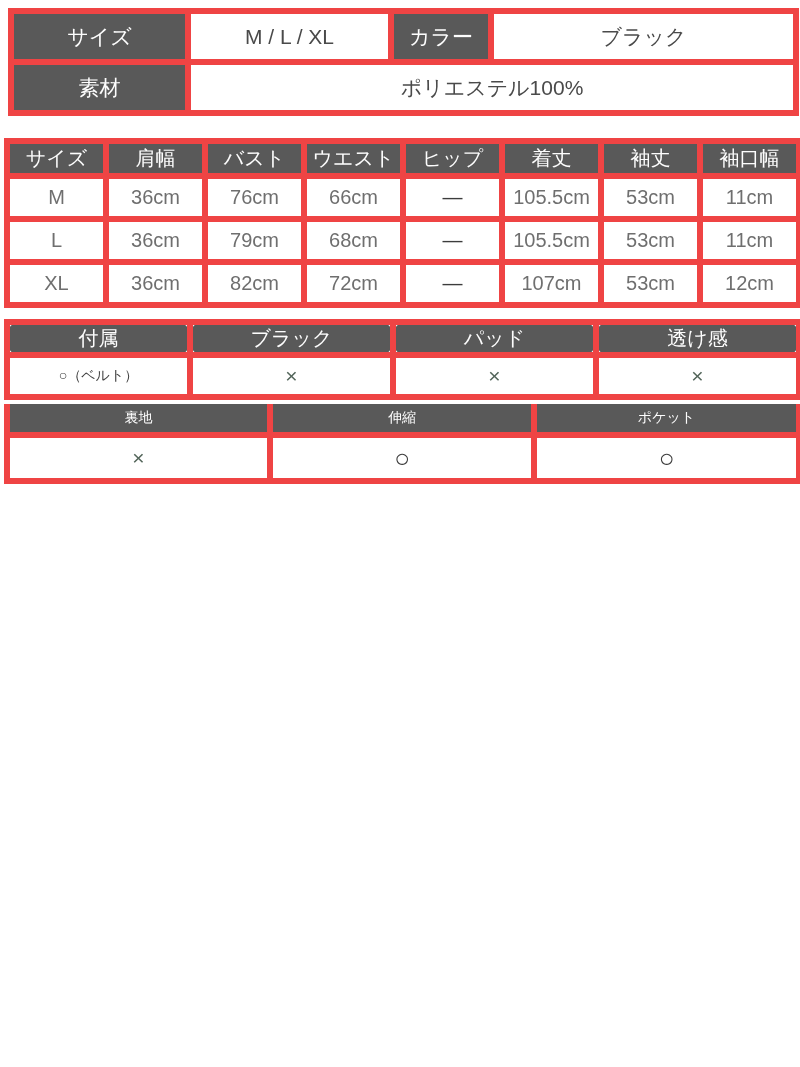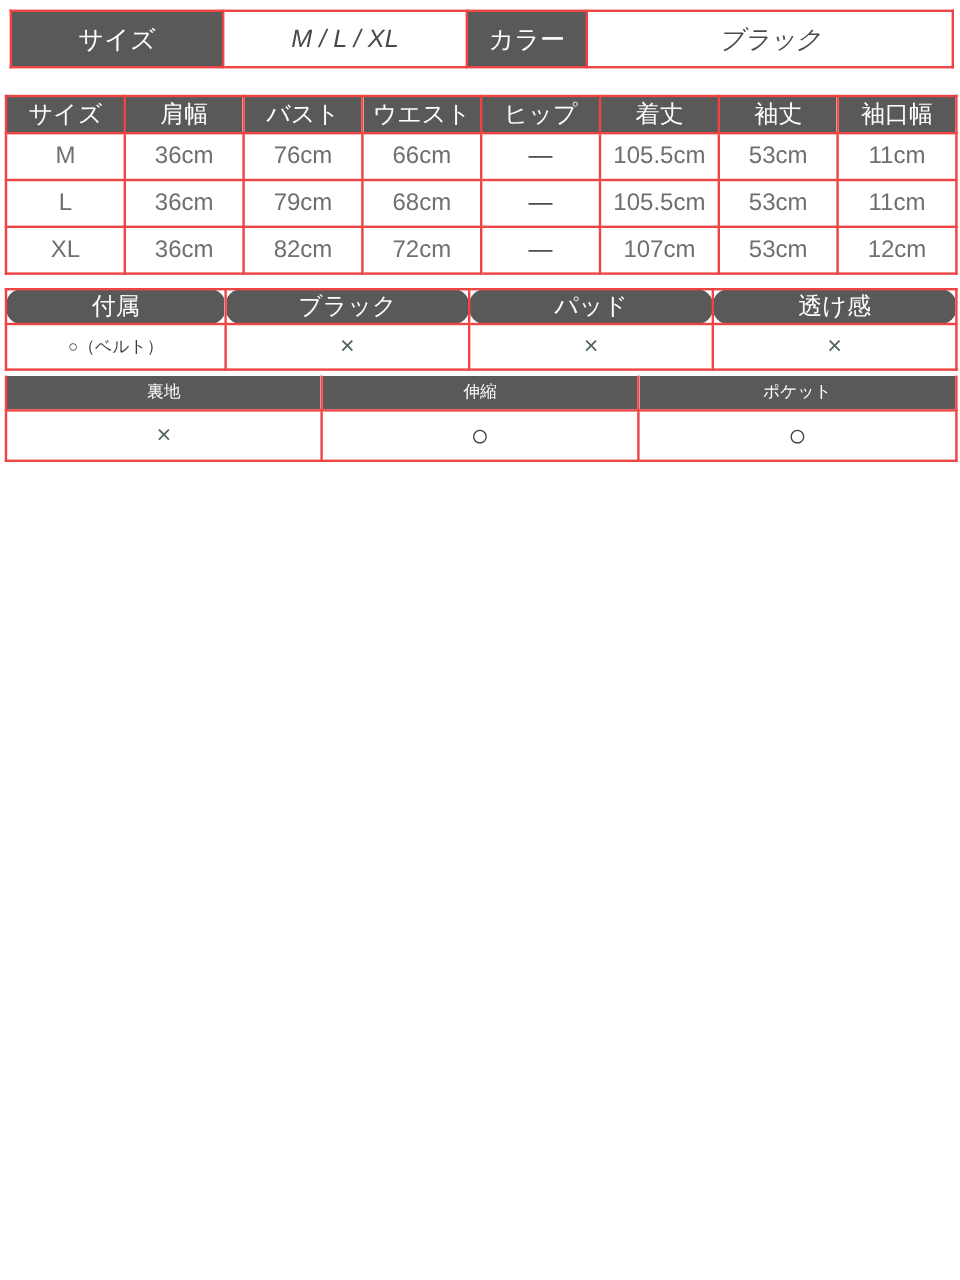--- a/index.html
+++ b/index.html
@@ -18,7 +18,7 @@
   th, td {
     text-align: center;
     vertical-align: middle;
-    border: 2px solid #ef4444;
+    border: 6px solid #ef4444;
     padding: 0;
     overflow: hidden;
     white-space: nowrap;

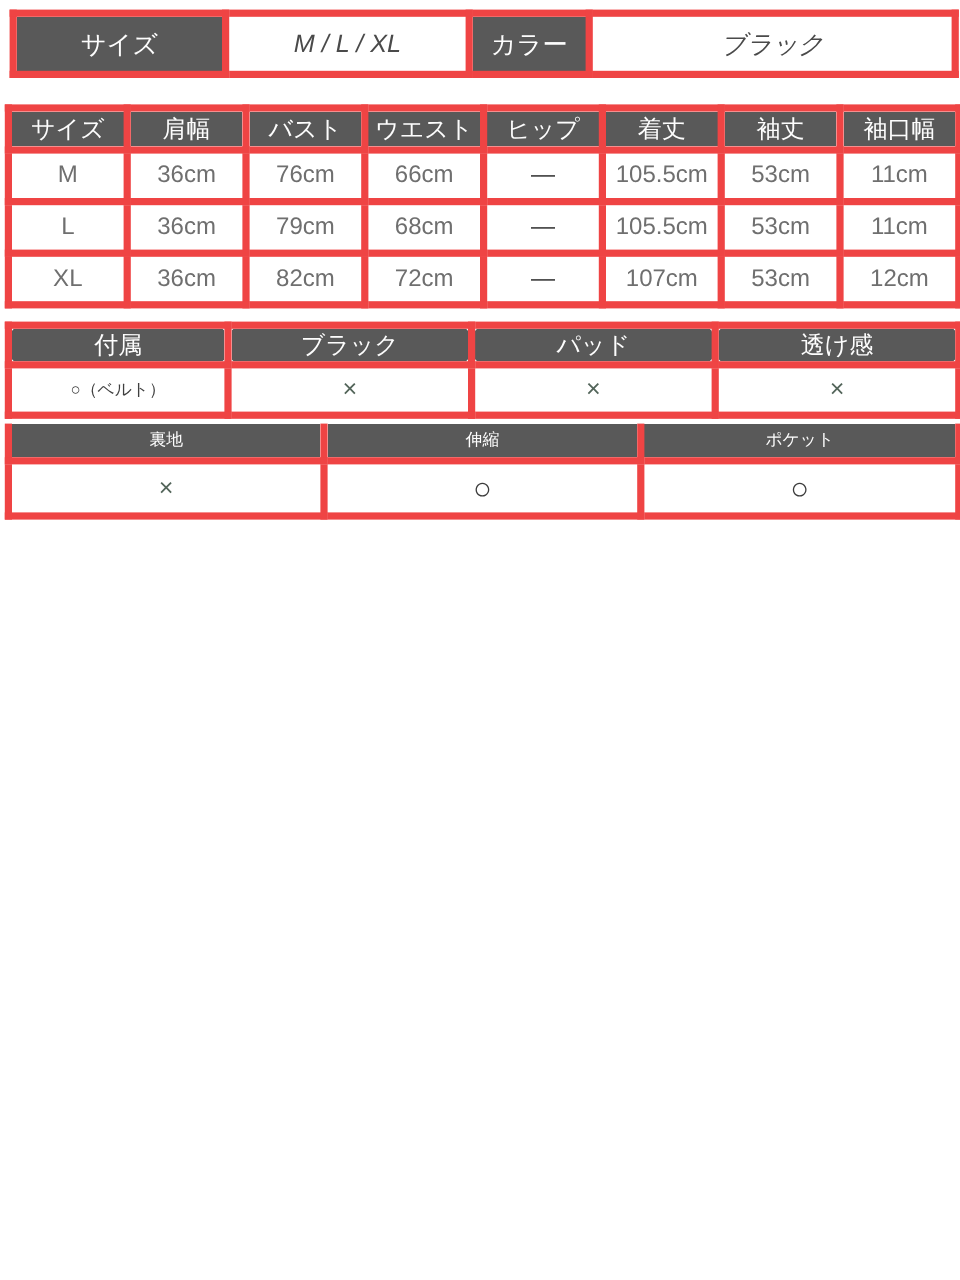--- a/index.html
+++ b/index.html
@@ -32,7 +32,7 @@
   
   .t1 { margin: 8px 0 0 8px; width: 785px; }
   .t1 th, .t1 td { height: 45px; font-size: 21px; }
-  .t1 td { color: #4a4a4a; font-style: italic; }
+  .t1 td { color: #4a4a4a; }
 
   
   .t2 { margin: 22px 0 0 4px; width: 792px; }

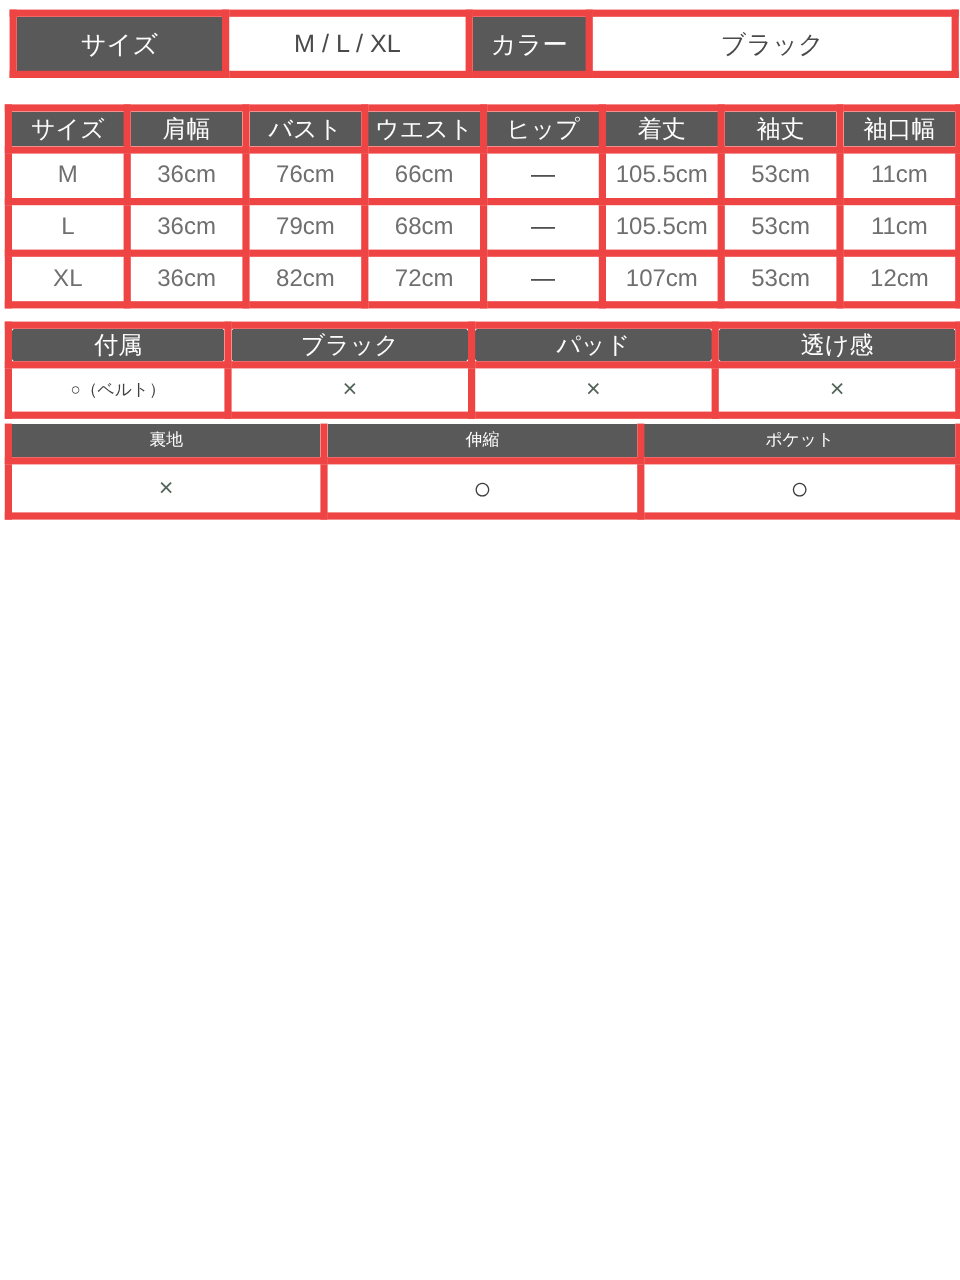--- a/index.html
+++ b/index.html
@@ -71,6 +71,10 @@
       <td>M / L / XL</td>
       <th>カラー</th>
       <td>ブラック</td>
+    </tr>
+    <tr>
+      <th>素材</th>
+      <td colspan="3">ポリエステル100%</td>
     </tr>
   </tbody>
     </table>

